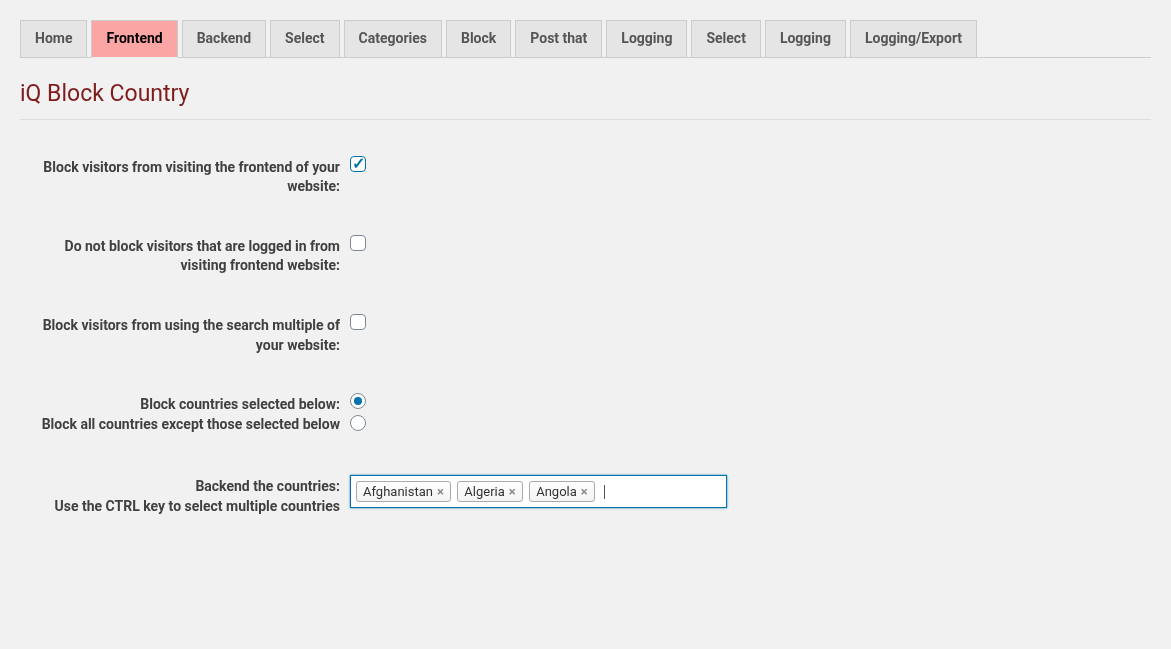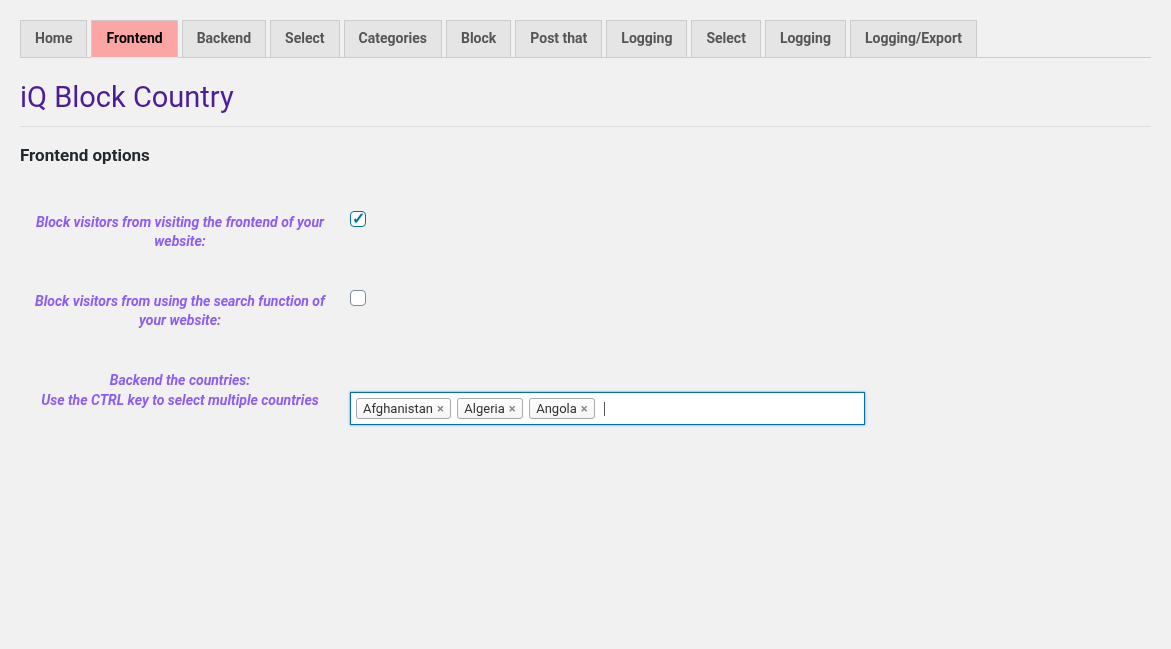--- a/index.html
+++ b/index.html
@@ -40,10 +40,10 @@
       border-bottom: 1px solid #f1f1f1;
     }
     h1.page-title {
-      font-size: 29px;
+      font-size: 23px;
       font-weight: 400;
       margin: 22px 0 12px;
-      color: #4c1d95;
+      color: #7f1d1d;
     }
     hr.divider {
       border: none;

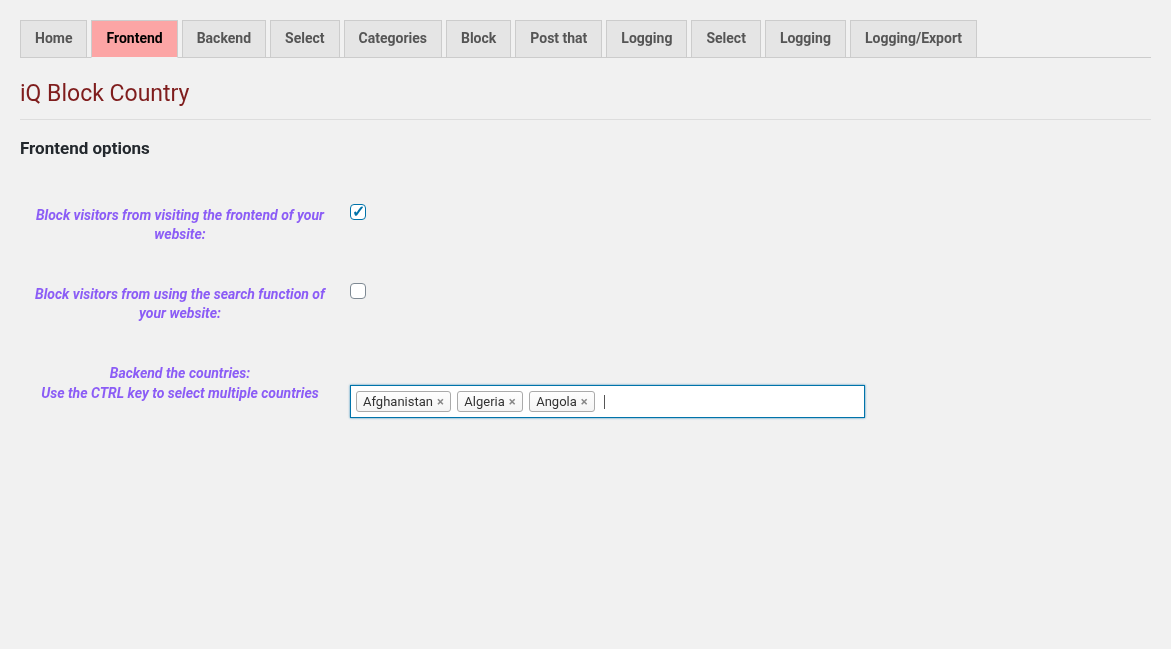--- a/index.html
+++ b/index.html
@@ -177,7 +177,6 @@
 
   <h1 class="page-title">iQ Block Country</h1>
   <hr class="divider">
-  <h3 class="section-title">Frontend options</h3>
 
   <table class="form-table">
     <tbody>

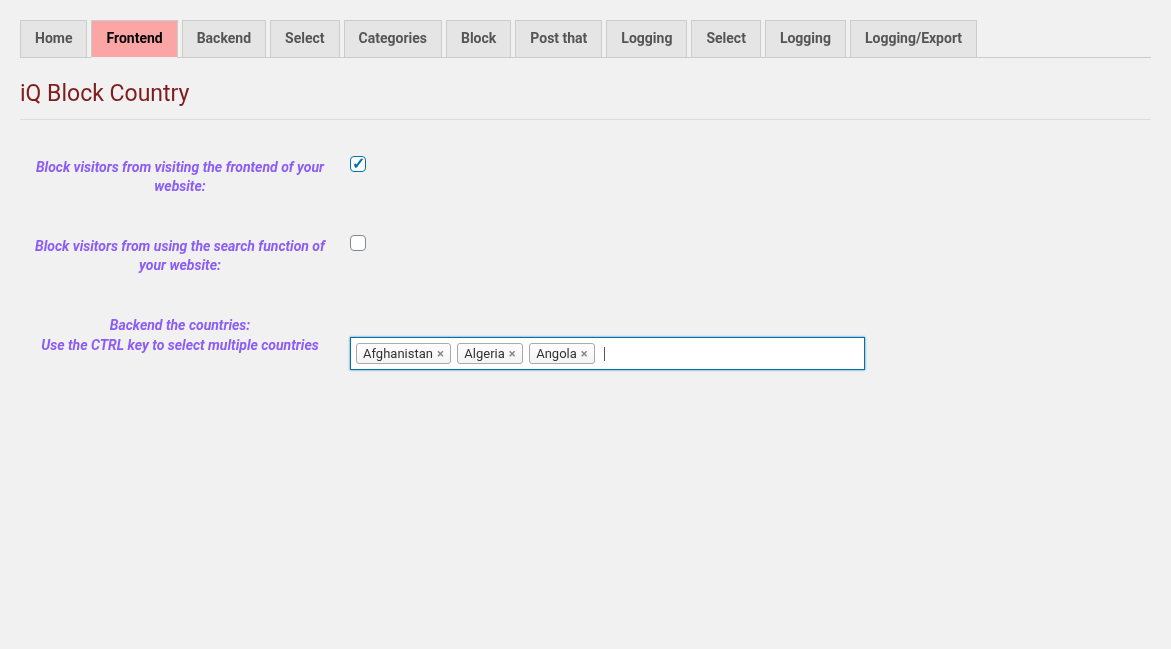--- a/index.html
+++ b/index.html
@@ -61,15 +61,14 @@
       border-collapse: collapse;
     }
     .form-table th {
-      text-align: center;
+      text-align: right;
       vertical-align: top;
       width: 330px;
       font-weight: 700;
       font-size: 14px;
-      color: #8b5cf6;
+      color: #404040;
       padding: 20px 10px 20px 0;
       line-height: 1.4;
-      font-style: italic;
     }
     .form-table td {
       vertical-align: top;

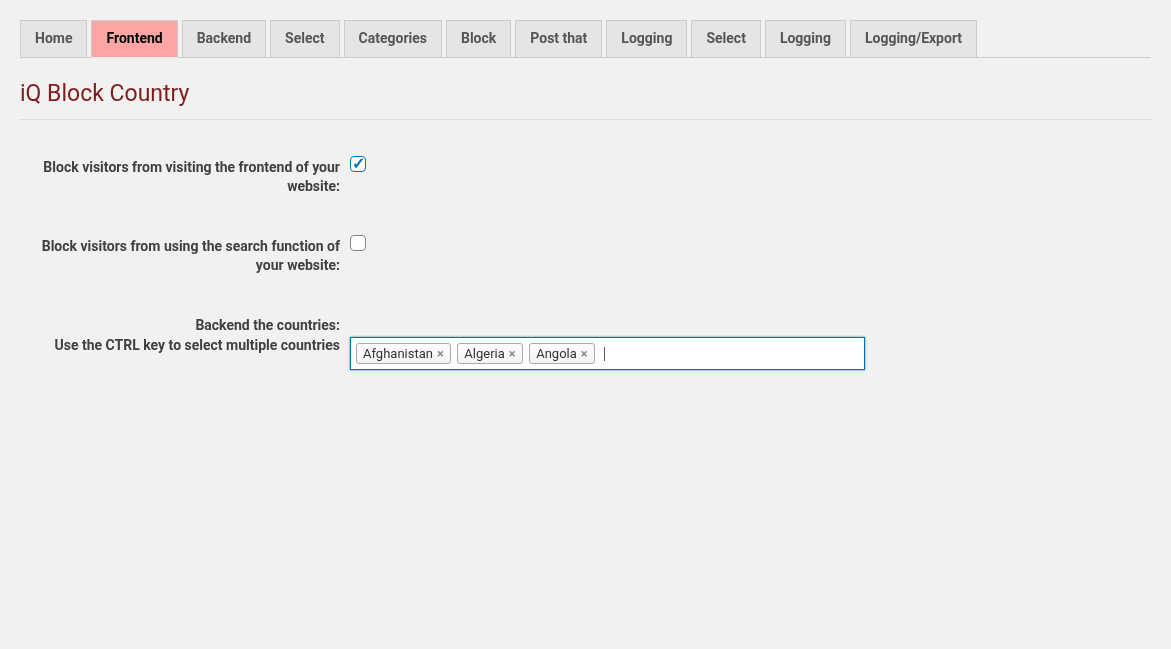--- a/index.html
+++ b/index.html
@@ -186,6 +186,12 @@
       </td>
     </tr>
     <tr>
+      <th>Do not block visitors that are logged in from visiting frontend website:</th>
+      <td>
+        <span class="checkbox"></span>
+      </td>
+    </tr>
+    <tr>
       <th>Block visitors from using the search function of your website:</th>
       <td>
         <span class="checkbox"></span>

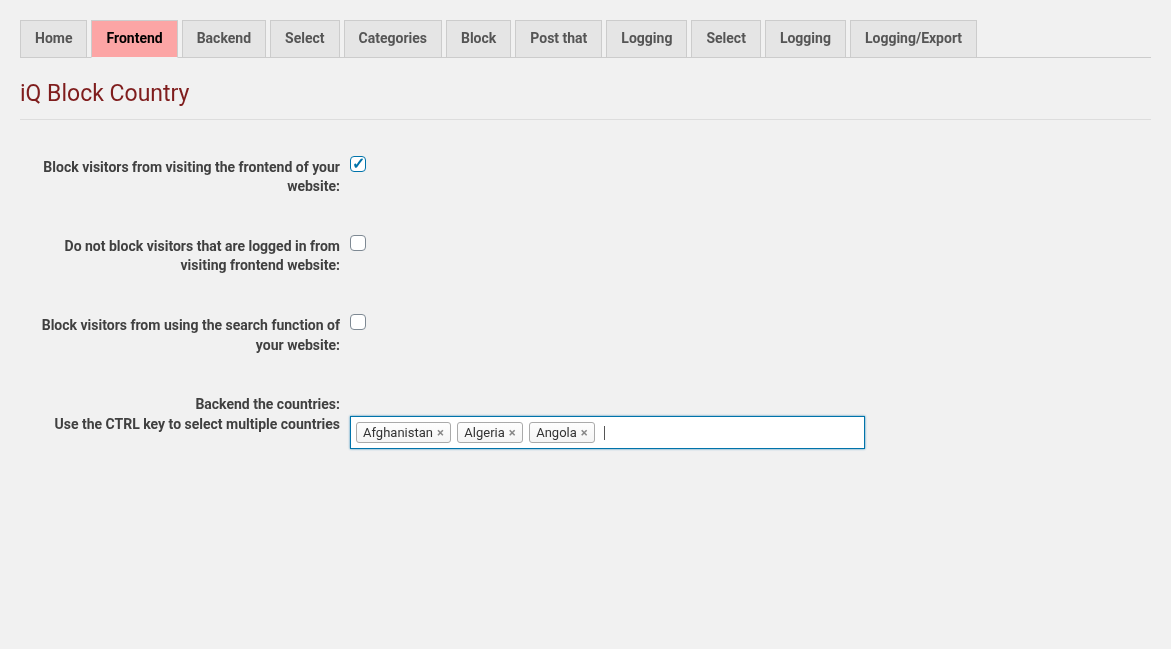--- a/index.html
+++ b/index.html
@@ -192,7 +192,7 @@
       </td>
     </tr>
     <tr>
-      <th>Block visitors from using the search function of your website:</th>
+      <th>Block visitors from using the search multiple of your website:</th>
       <td>
         <span class="checkbox"></span>
       </td>

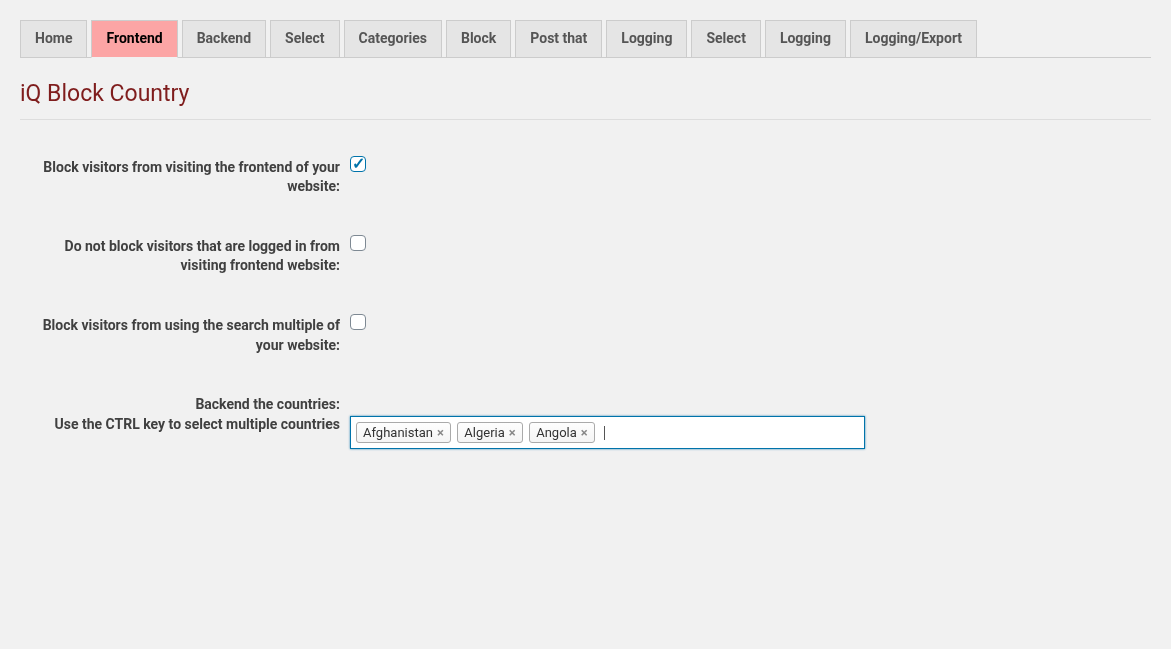--- a/index.html
+++ b/index.html
@@ -199,6 +199,16 @@
     </tr>
     <tr>
       <th>
+        <span>Block countries selected below:</span><br>
+        <span>Block all countries except those selected below</span>
+      </th>
+      <td>
+        <div class="radio-row"><span class="radio checked"></span></div>
+        <div class="radio-row"><span class="radio"></span></div>
+      </td>
+    </tr>
+    <tr>
+      <th>
         <span>Backend the countries:</span><br>
         <span>Use the CTRL key to select multiple countries</span>
       </th>

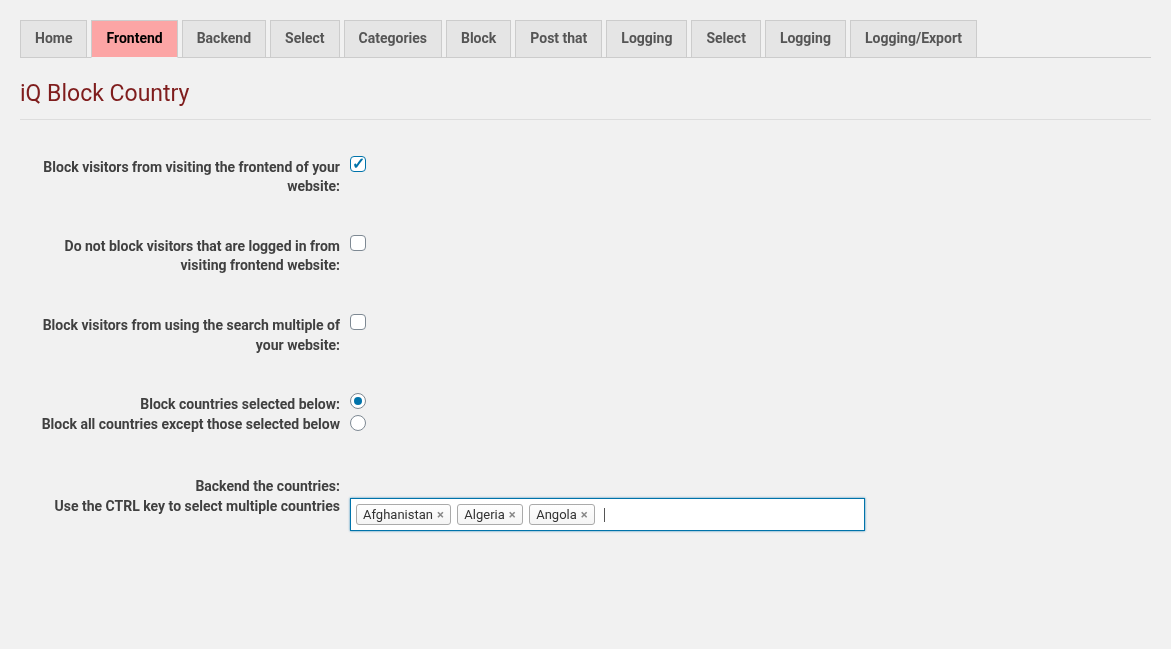--- a/index.html
+++ b/index.html
@@ -125,10 +125,9 @@
       border: 1px solid #0073aa;
       box-shadow: 0 0 2px rgba(0,115,170,0.8);
       background: #fff;
-      width: 515px;
+      width: 377px;
       padding: 5px 5px 2px 5px;
       min-height: 32px;
-      margin-top: 23px;
     }
     .chip {
       display: inline-block;

